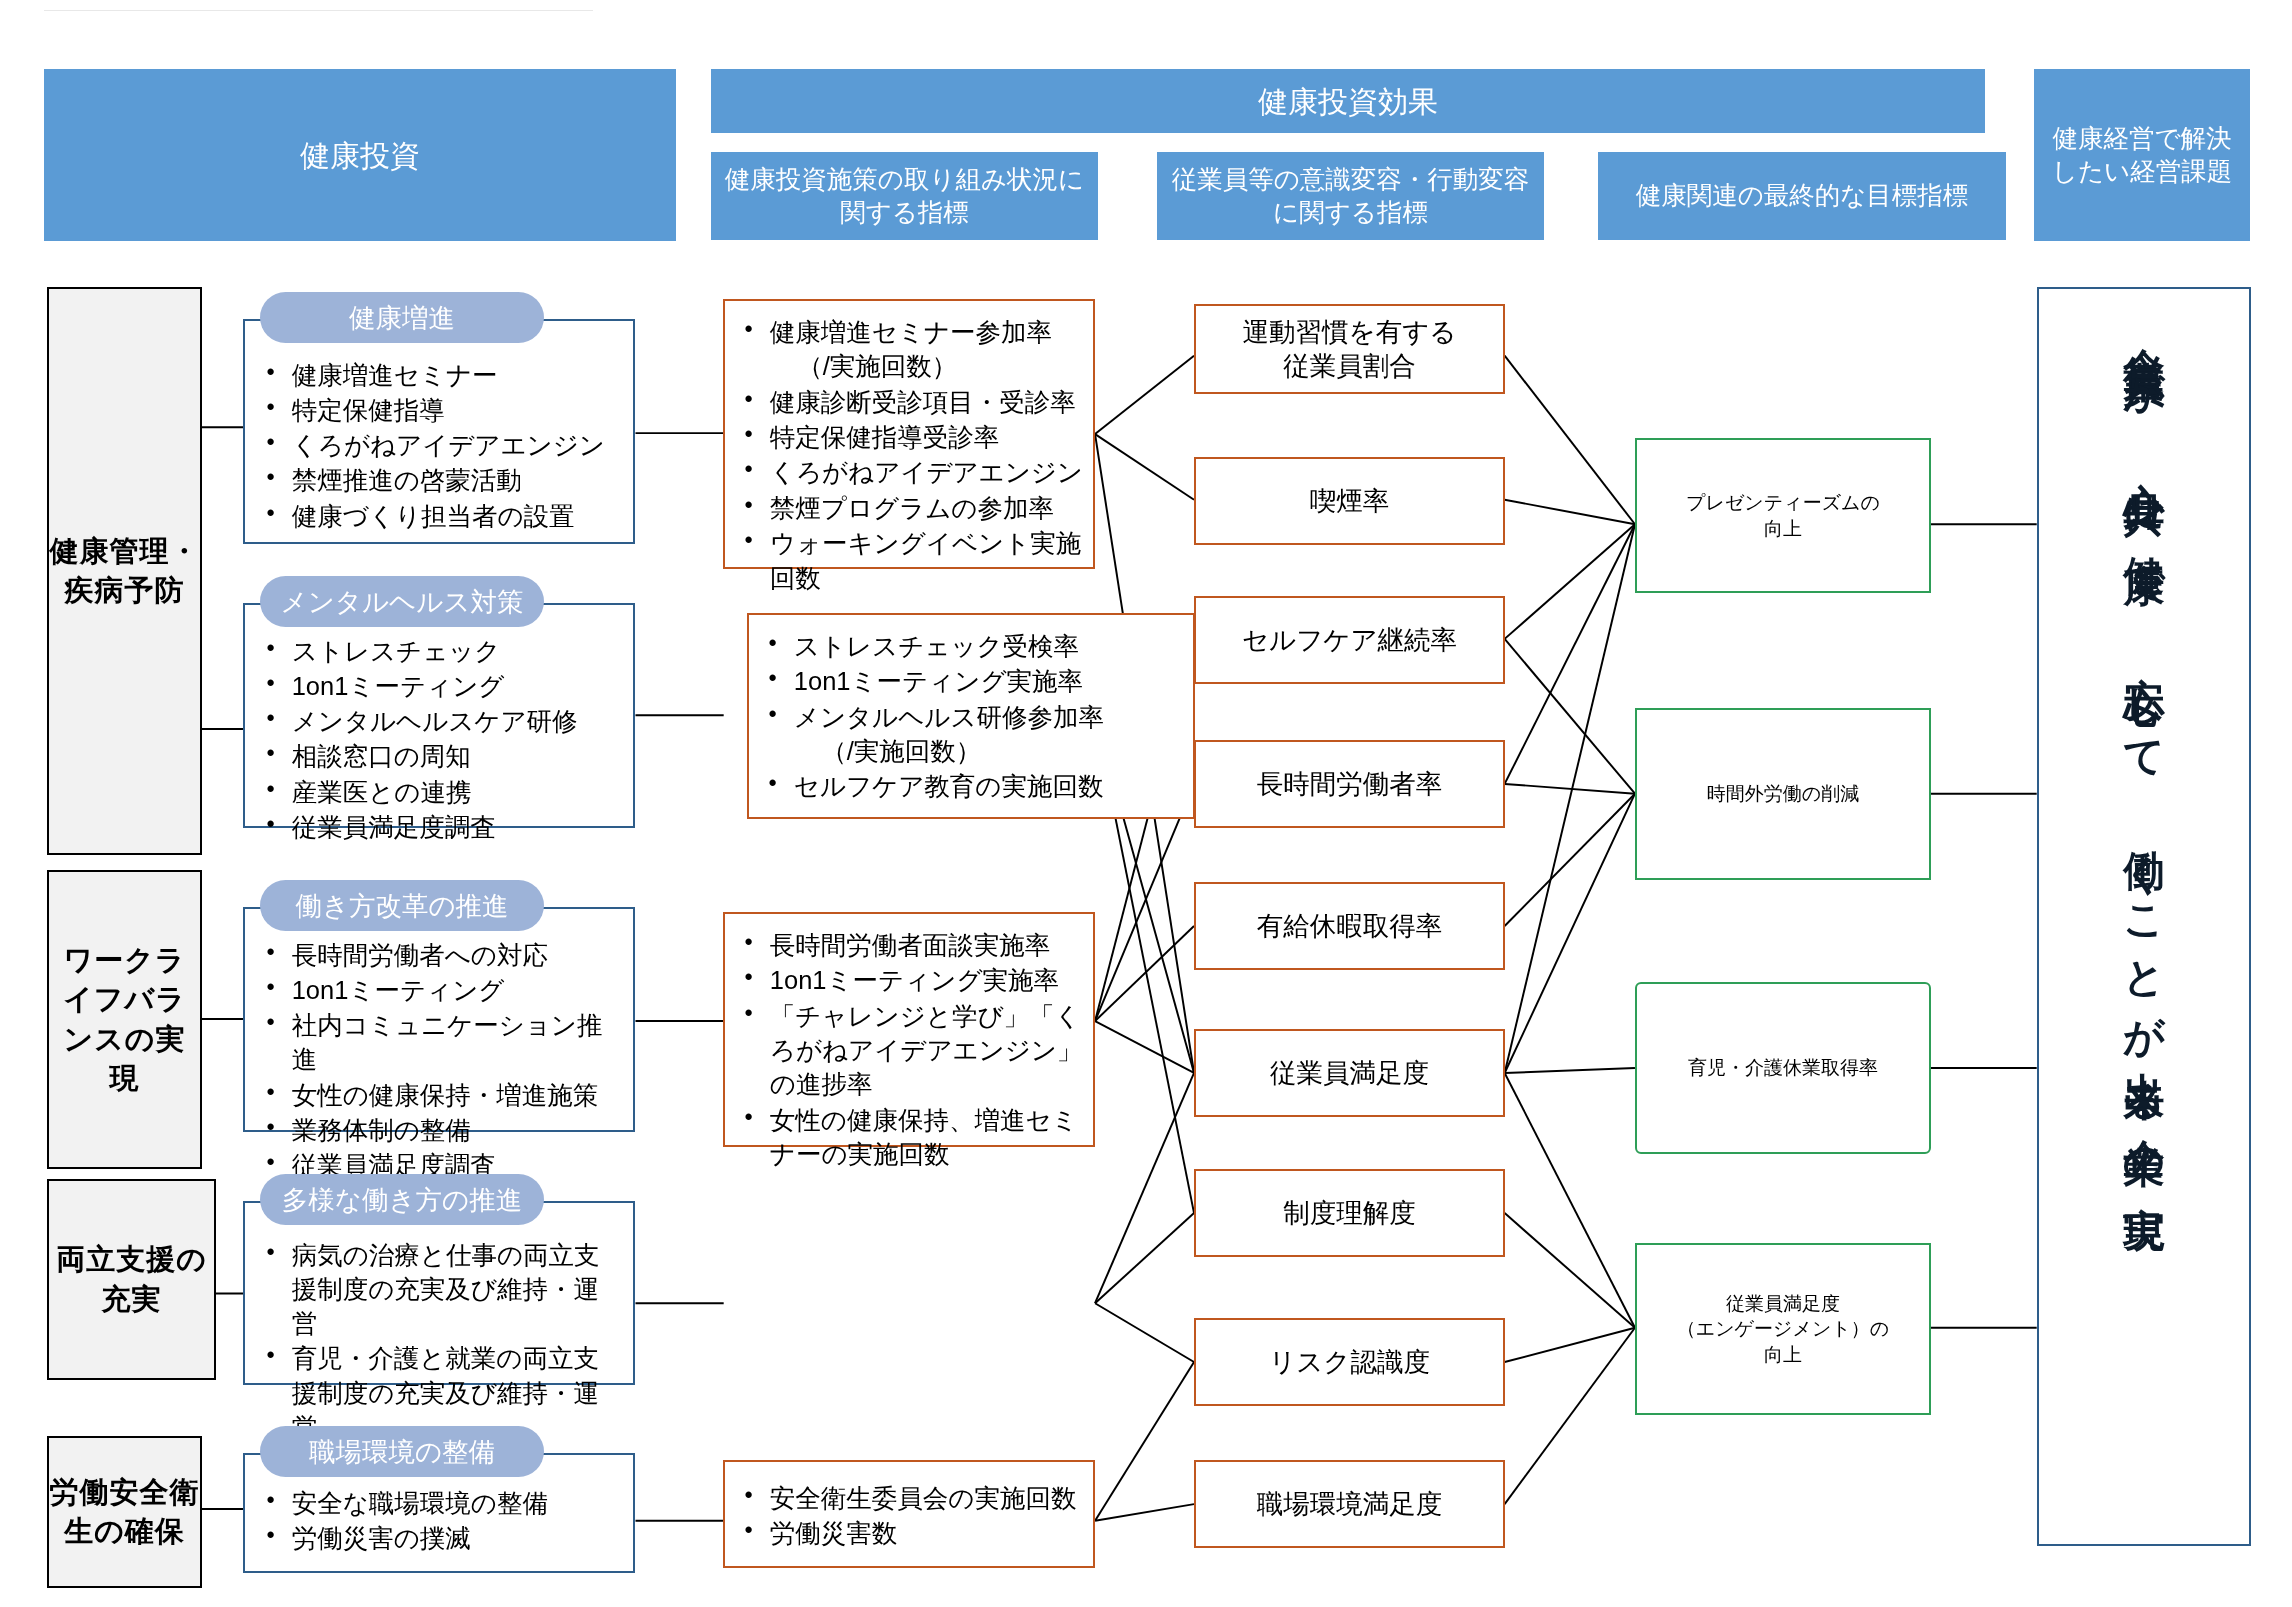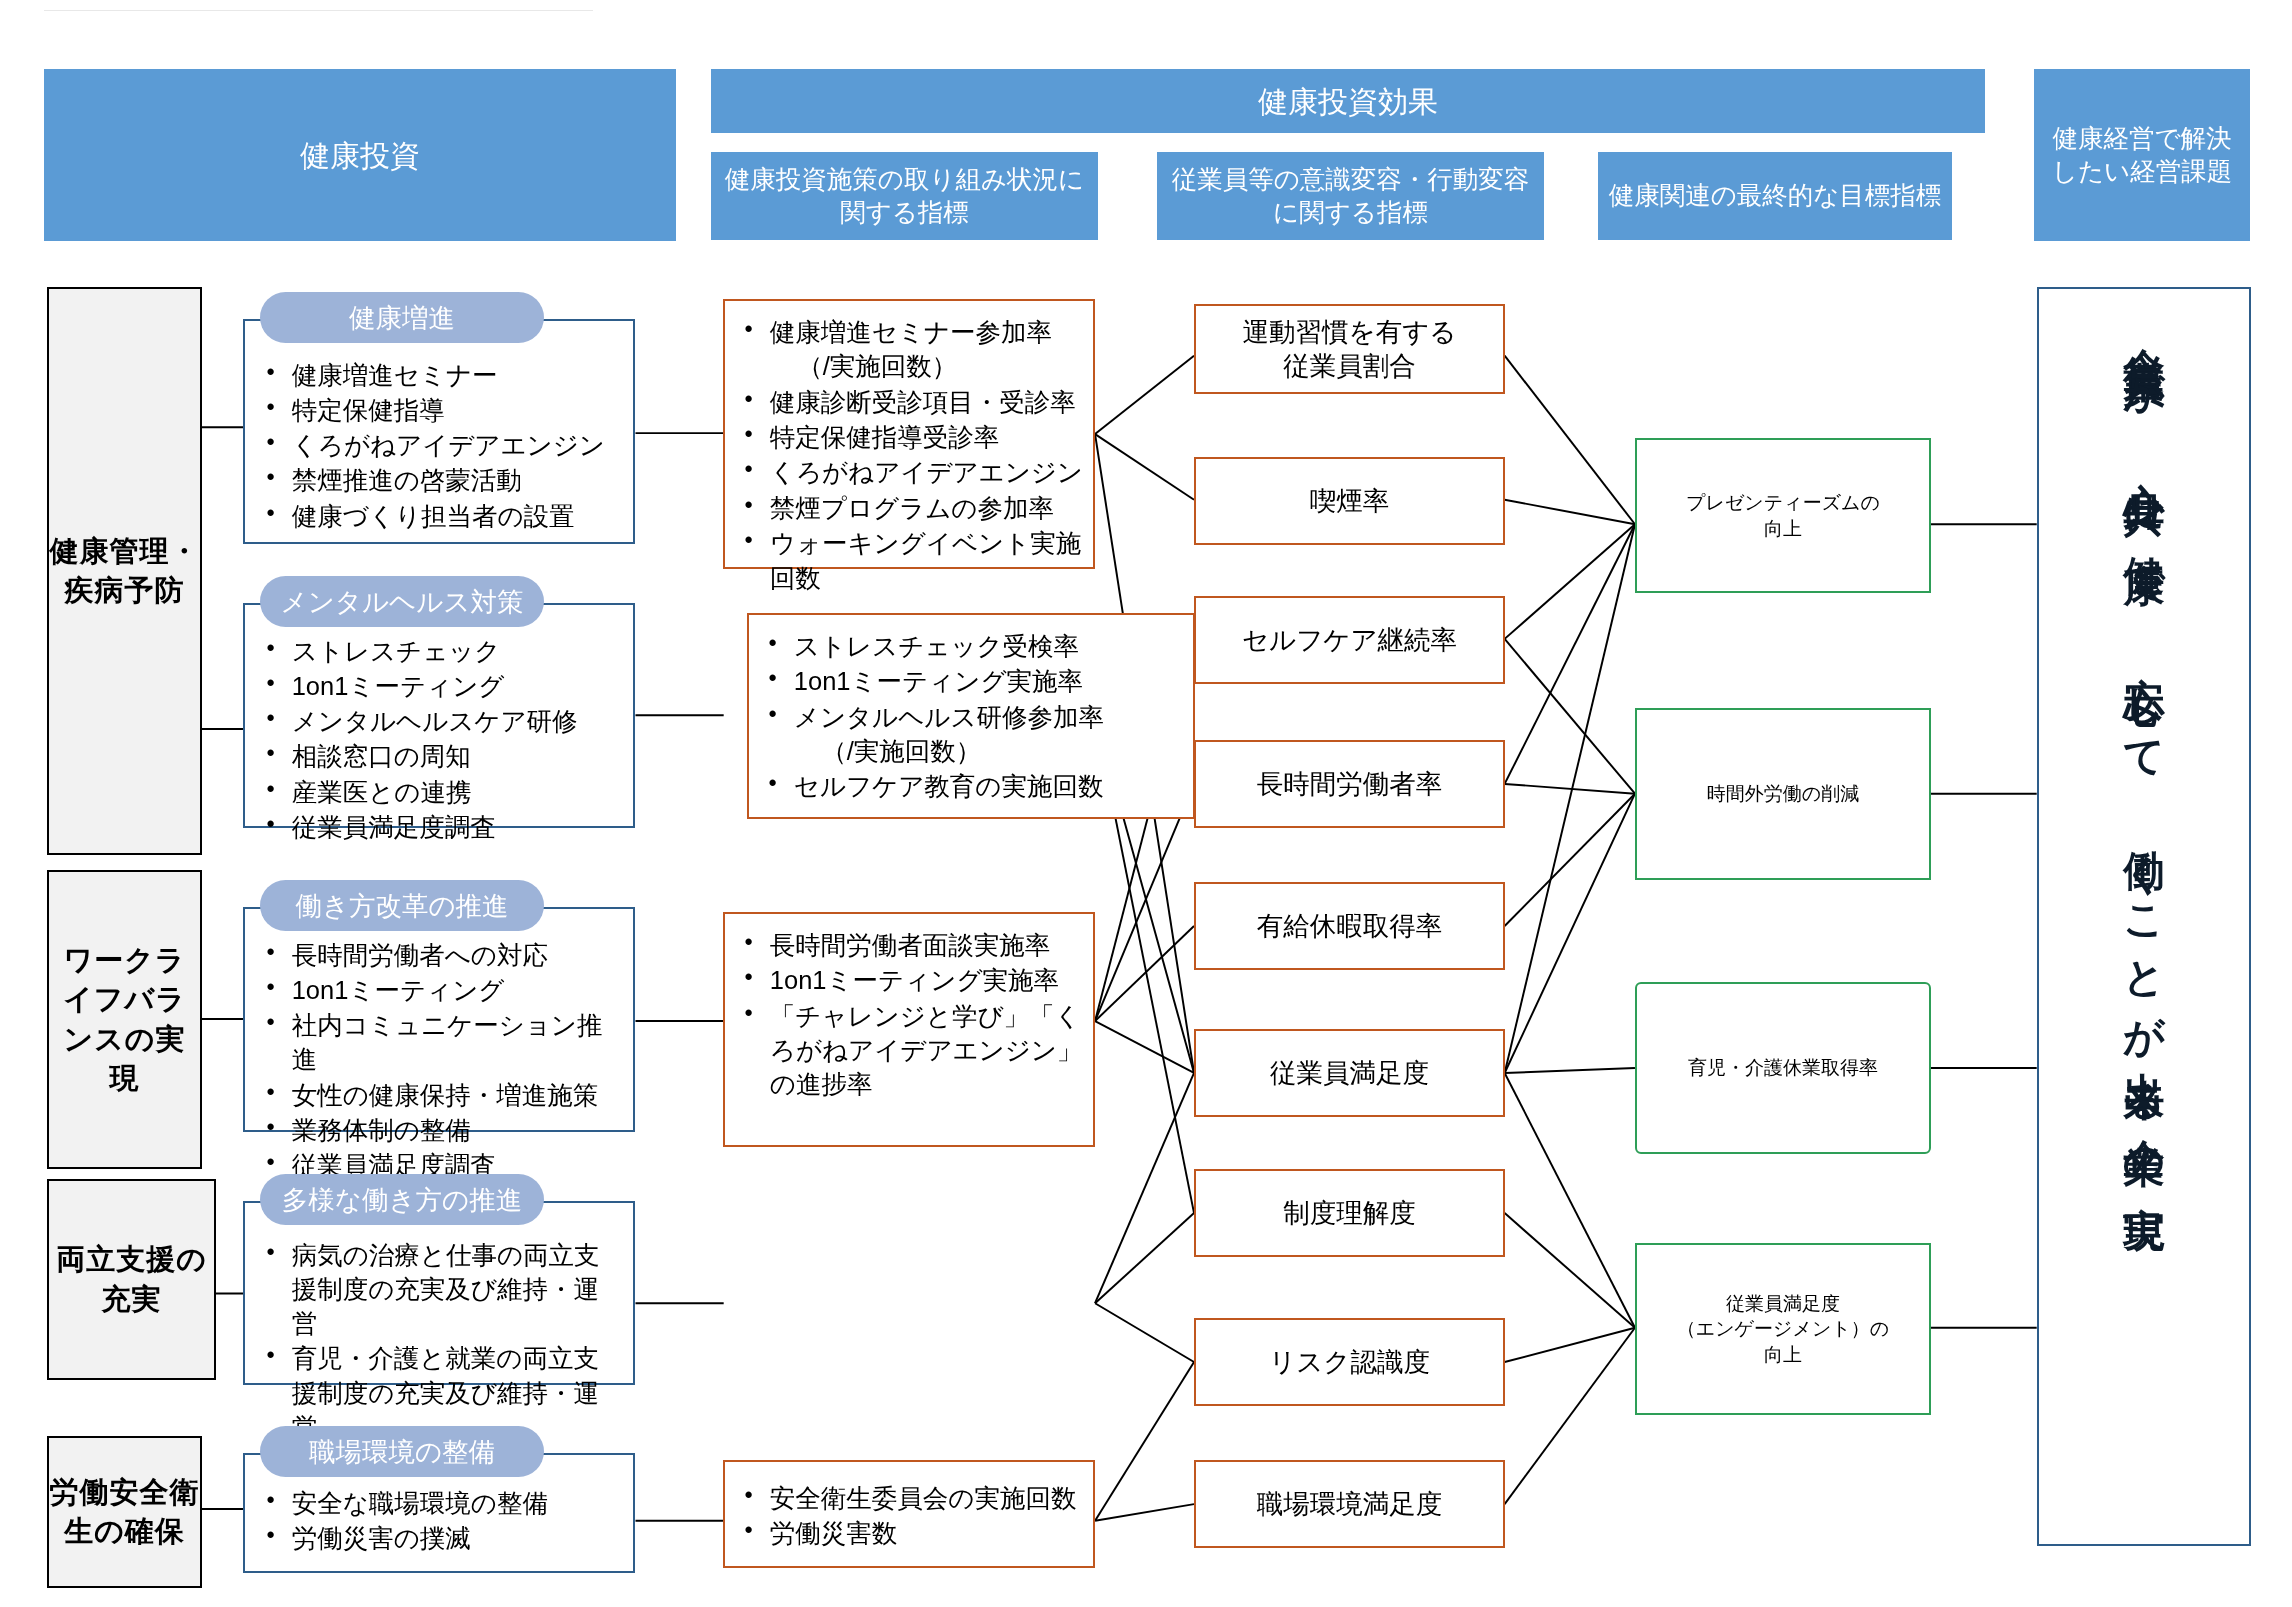--- a/index.html
+++ b/index.html
@@ -214,7 +214,7 @@
 
   <div class="hdr hdr-sm" style="left:711px; top:152px; width:387px; height:88px;">健康投資施策の取り組み状況に関する指標</div>
   <div class="hdr hdr-sm" style="left:1157px; top:152px; width:387px; height:88px;">従業員等の意識変容・行動変容に関する指標</div>
-  <div class="hdr hdr-sm" style="left:1598px; top:152px; width:354px; height:88px;">健康関連の最終的な目標指標</div>
+  <div class="hdr hdr-sm" style="left:1598px; top:152px; width:408px; height:88px;">健康関連の最終的な目標指標</div>
 
   <div class="hdr hdr-sm" style="left:2034px; top:69px; width:216px; height:172px;">健康経営で解決したい経営課題</div>
 

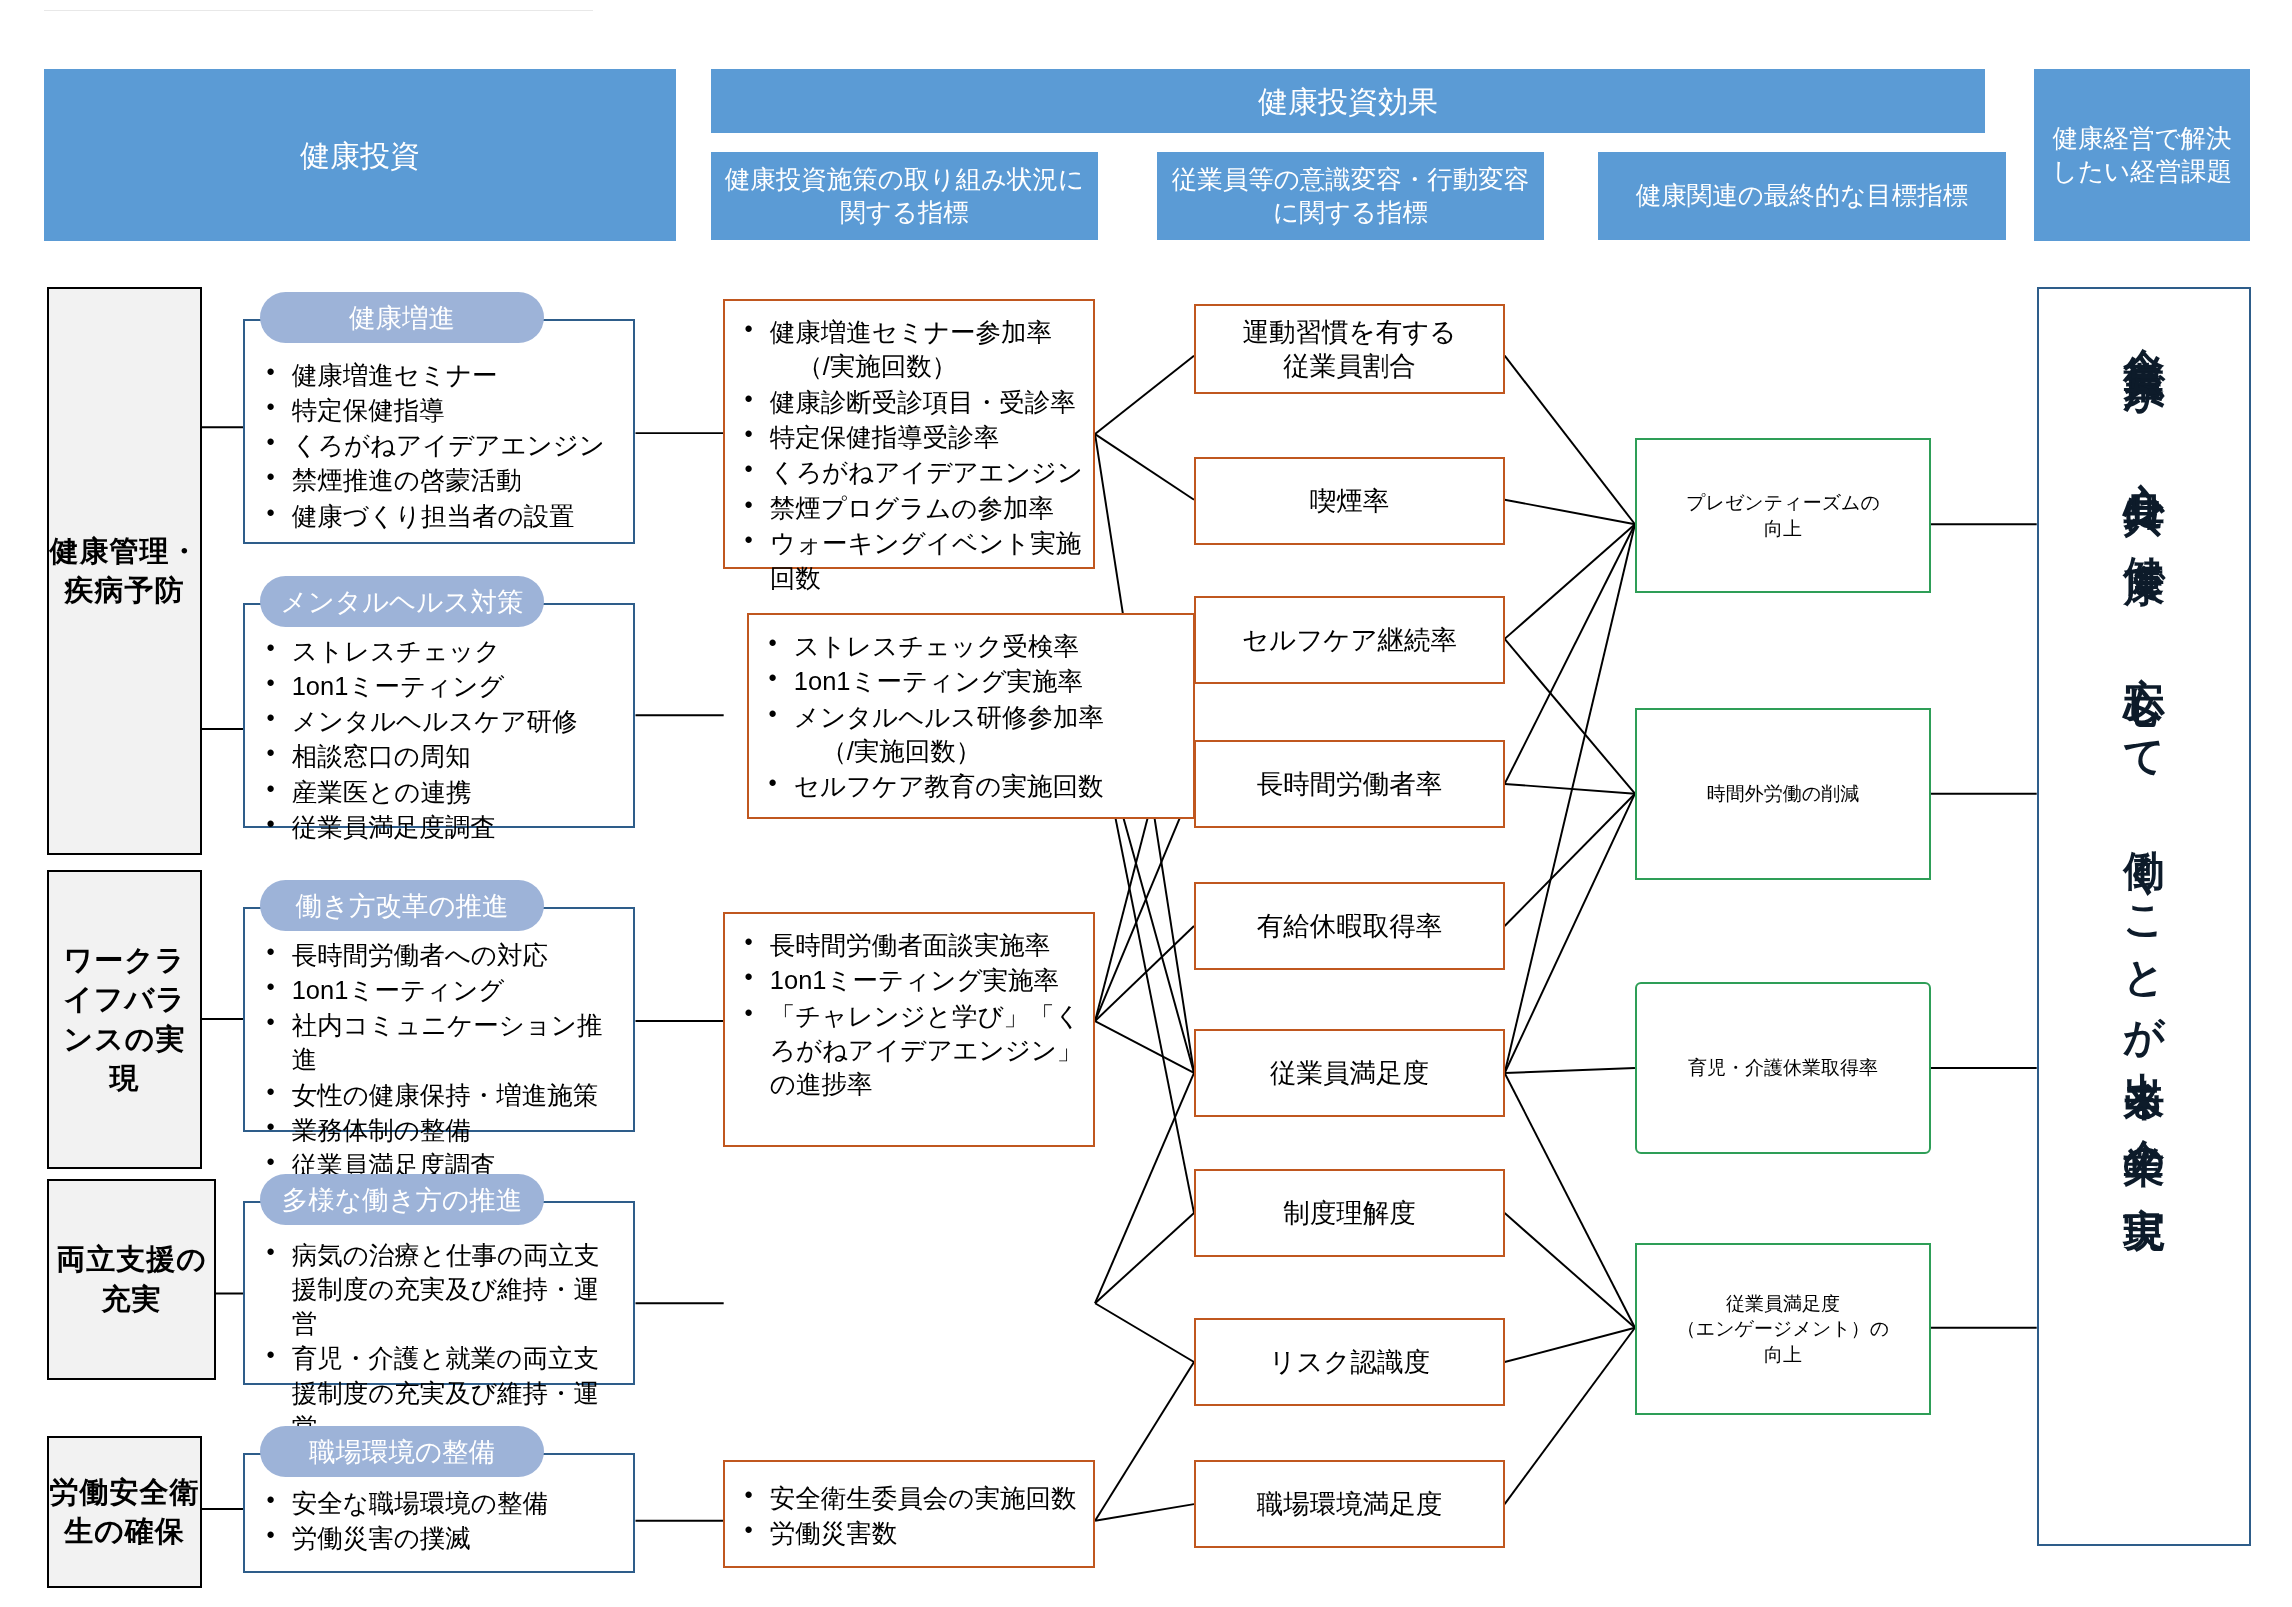--- a/index.html
+++ b/index.html
@@ -315,6 +315,7 @@
       <li>長時間労働者面談実施率</li>
       <li>1on1ミーティング実施率</li>
       <li>「チャレンジと学び」「くろがねアイデアエンジン」の進捗率</li>
+      <li>女性の健康保持、増進セミナーの実施回数</li>
     </ul>
   </div>
 

